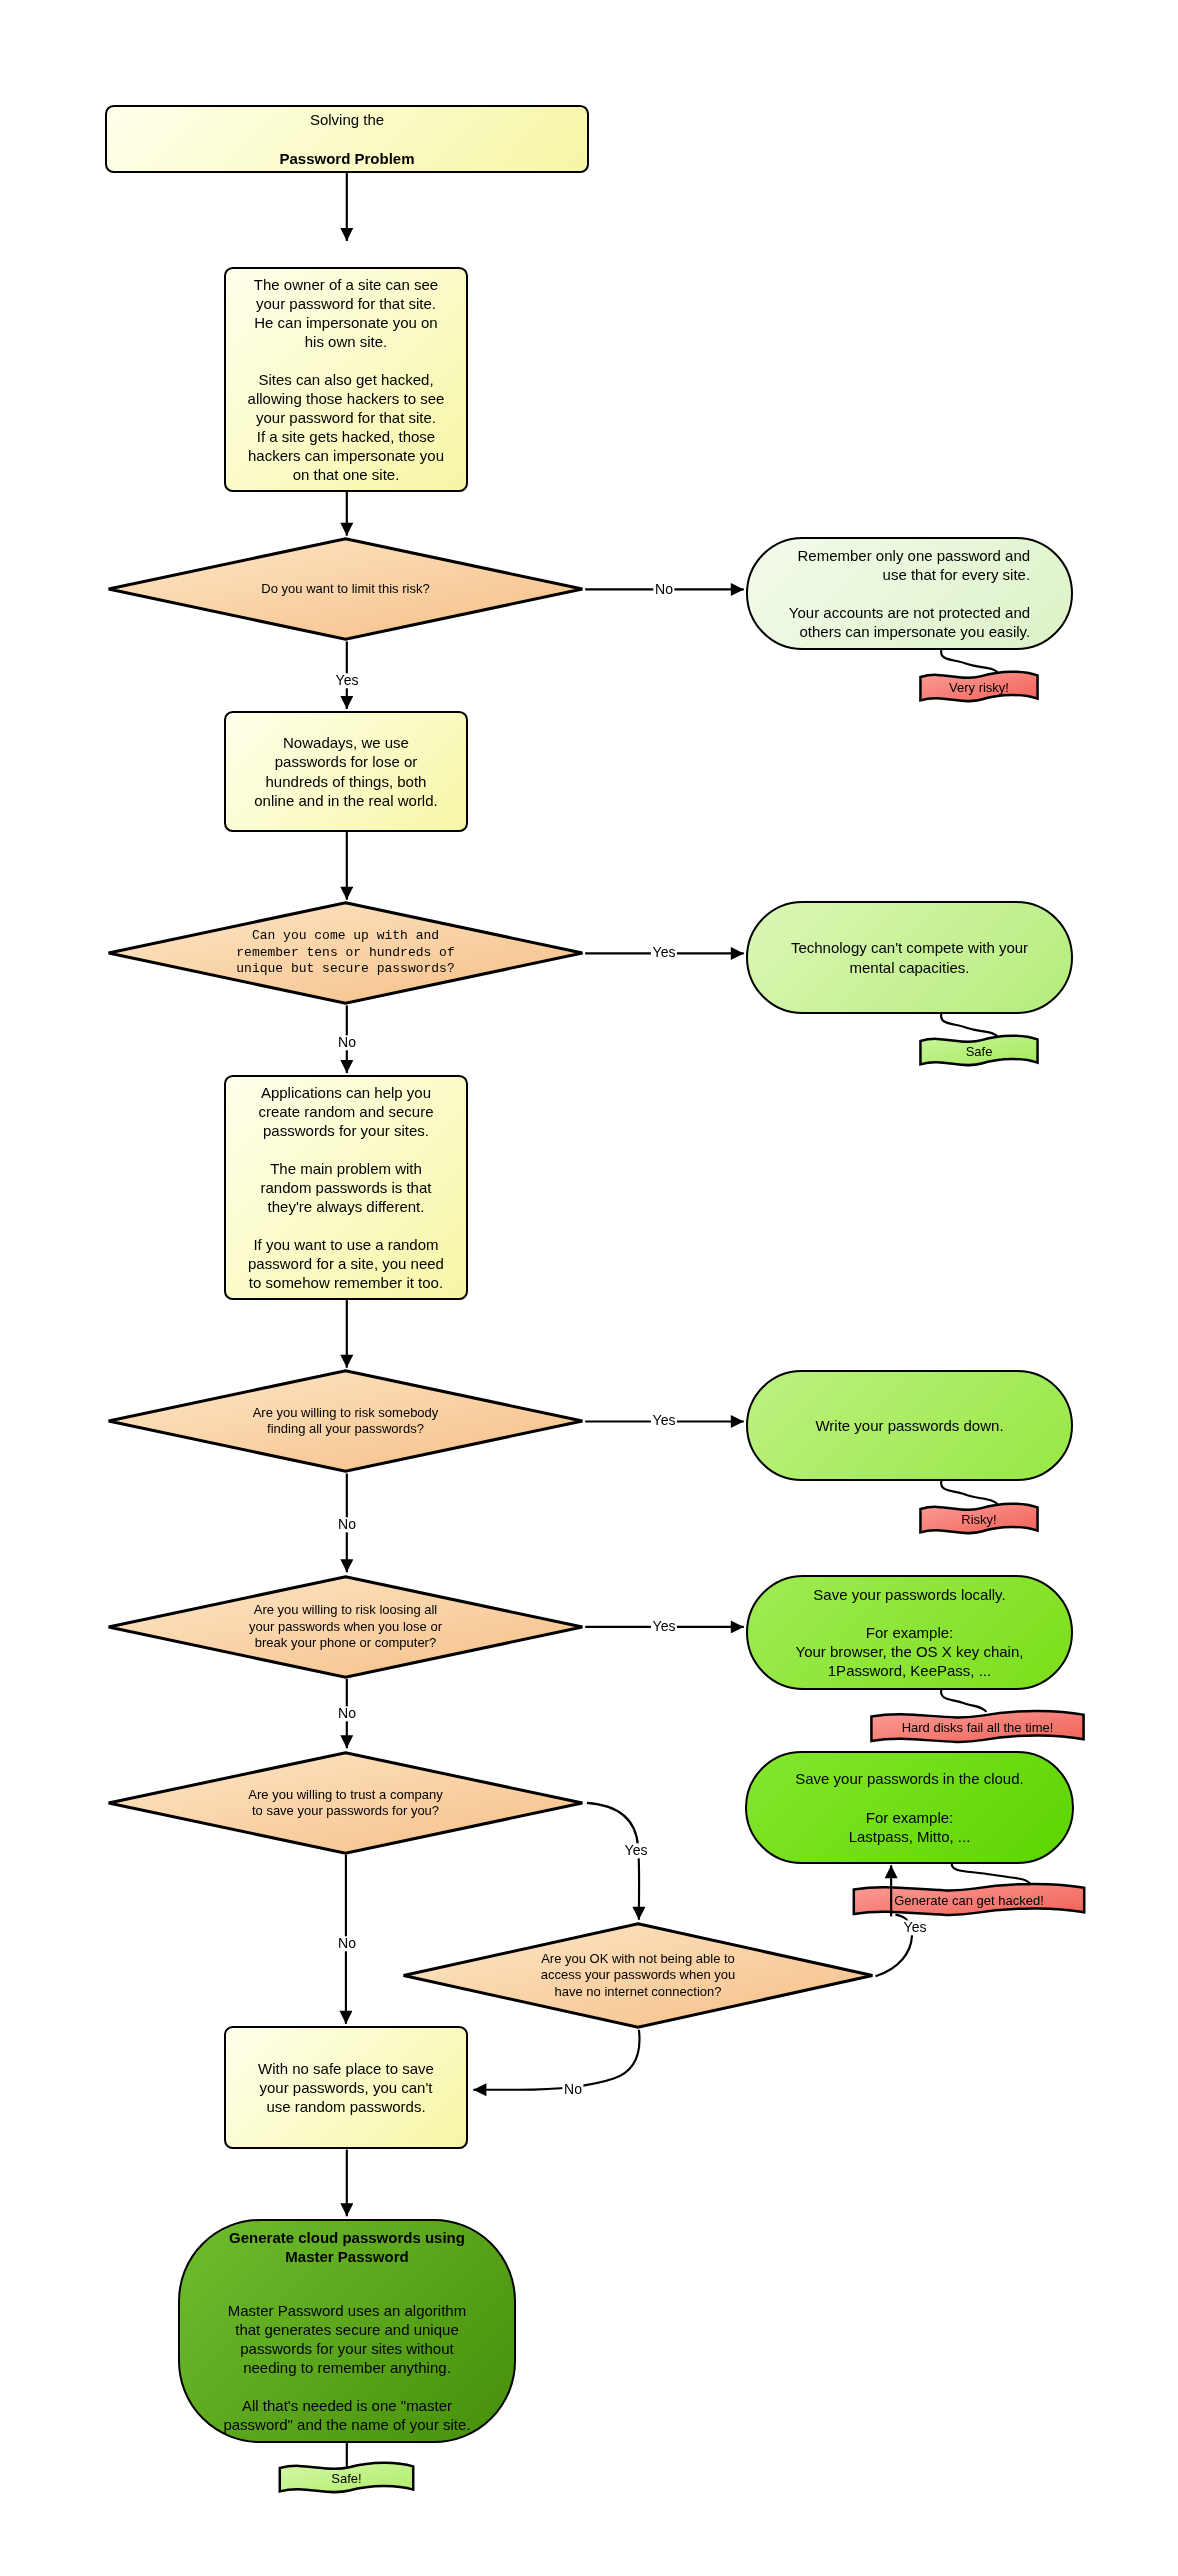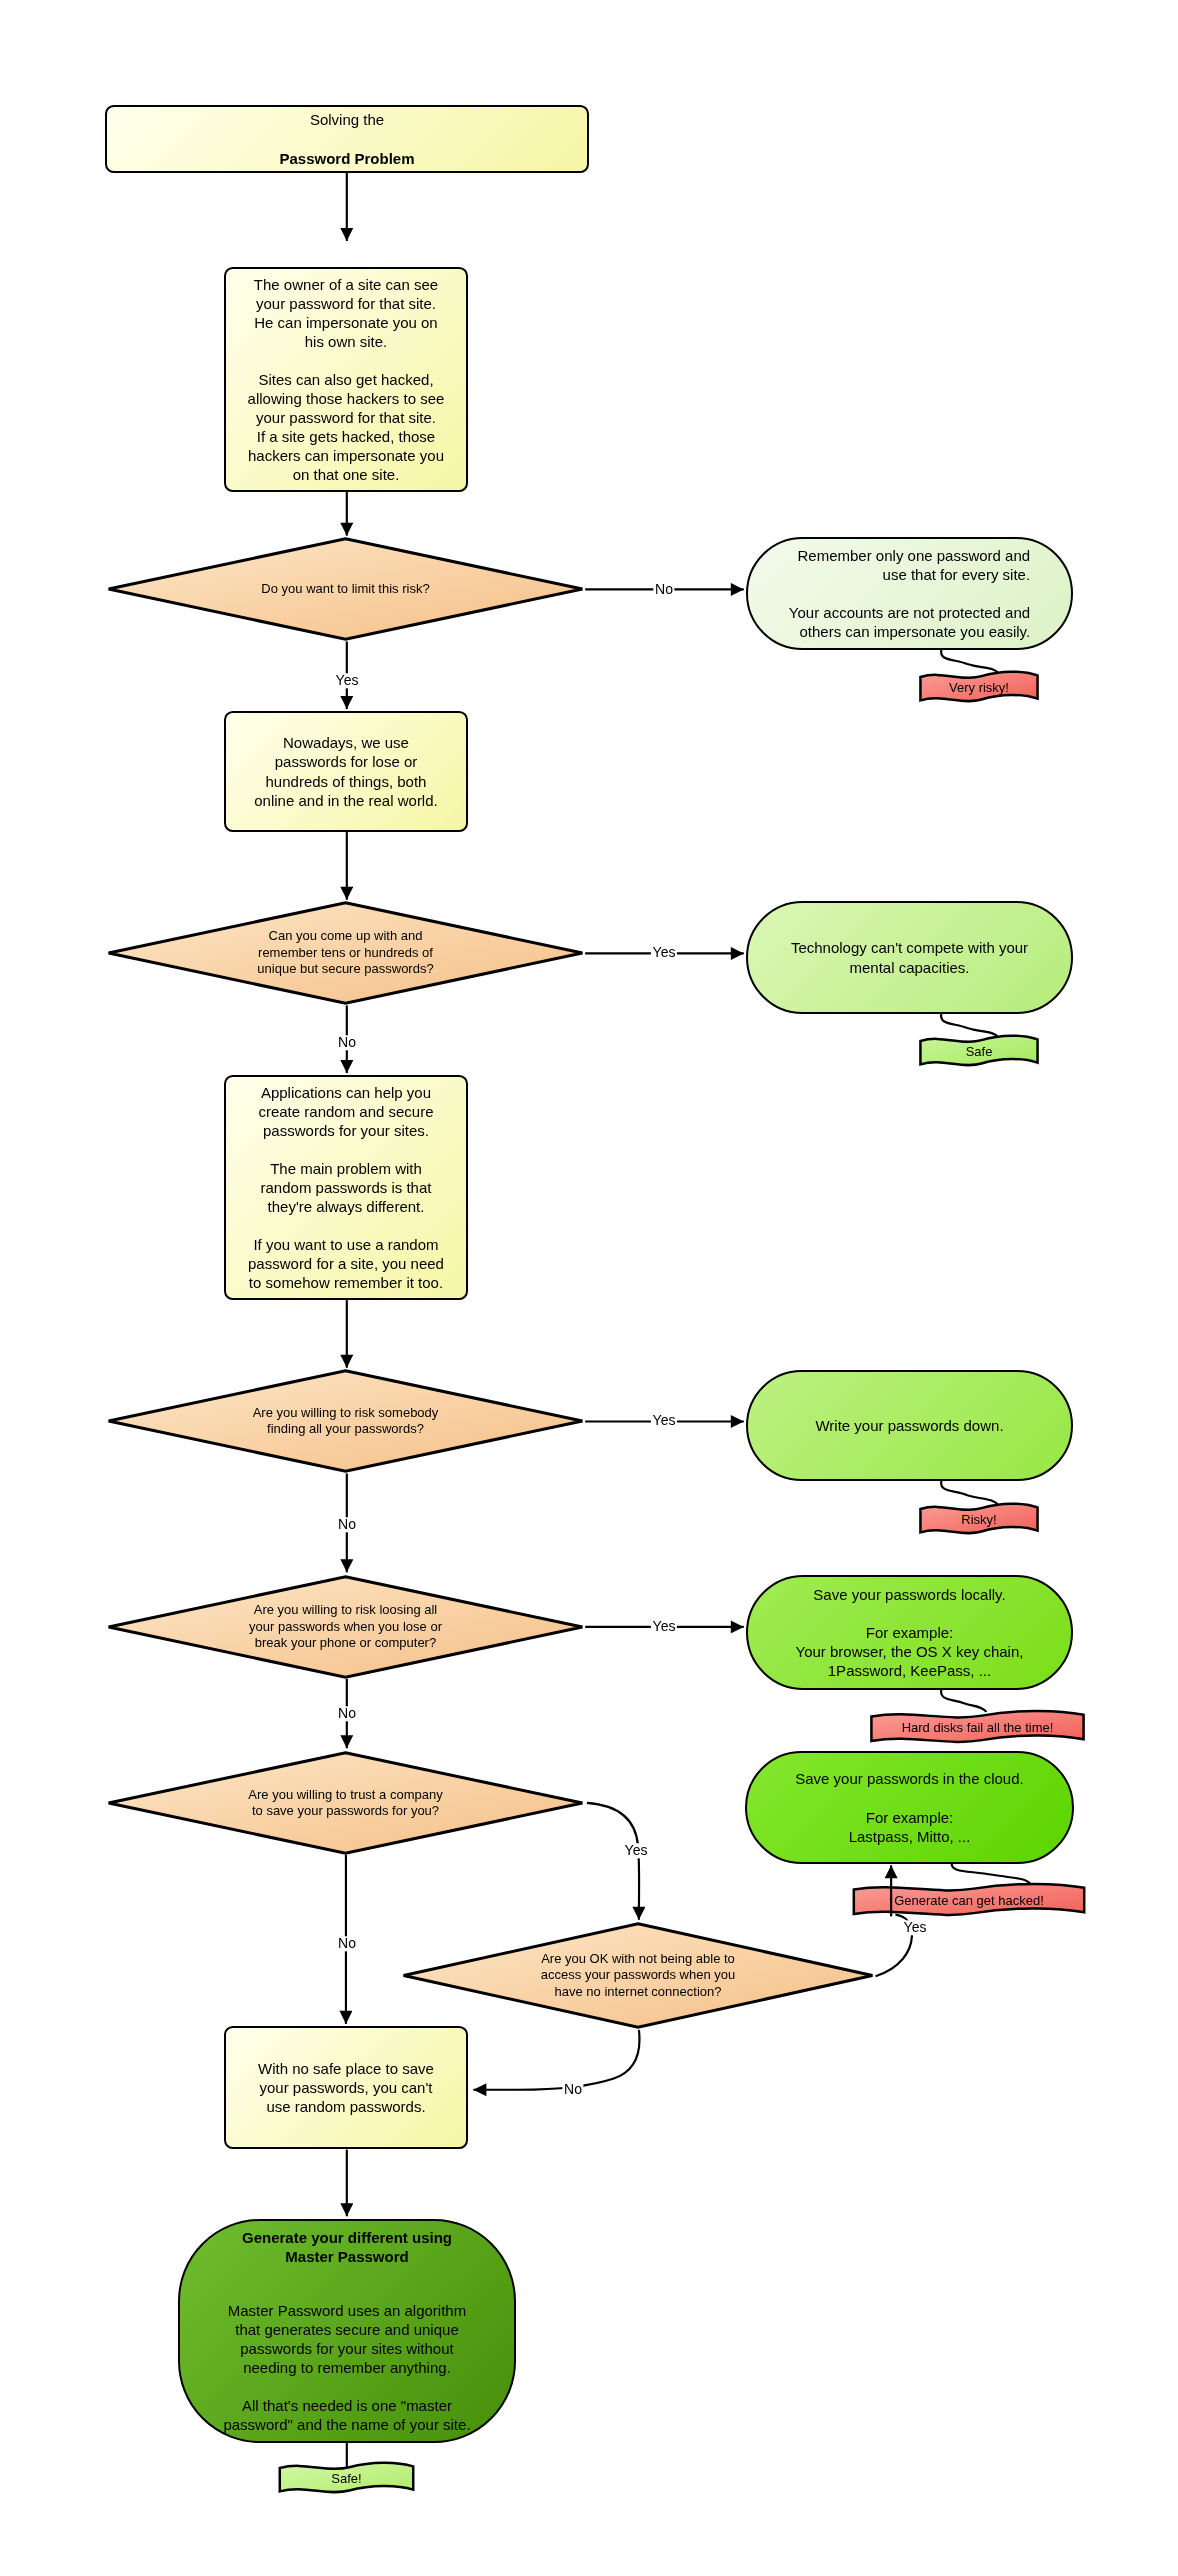--- a/index.html
+++ b/index.html
@@ -145,7 +145,7 @@
 online and in the real world.</div>
   </div>
 
-  <div class="diamond" style="left:106px;top:901px;width:479px;height:104px;">
+  <div class="diamond" style="left:106px;top:901px;width:479px;height:104px;font-family:Liberation Mono, monospace;">
     <svg viewBox="0 0 553 120" preserveAspectRatio="none">
       <polygon points="276.5,2 550,60 276.5,118 3,60" fill="url(#gPeach)" stroke="#000" stroke-width="3" vector-effect="non-scaling-stroke"></polygon>
     </svg>

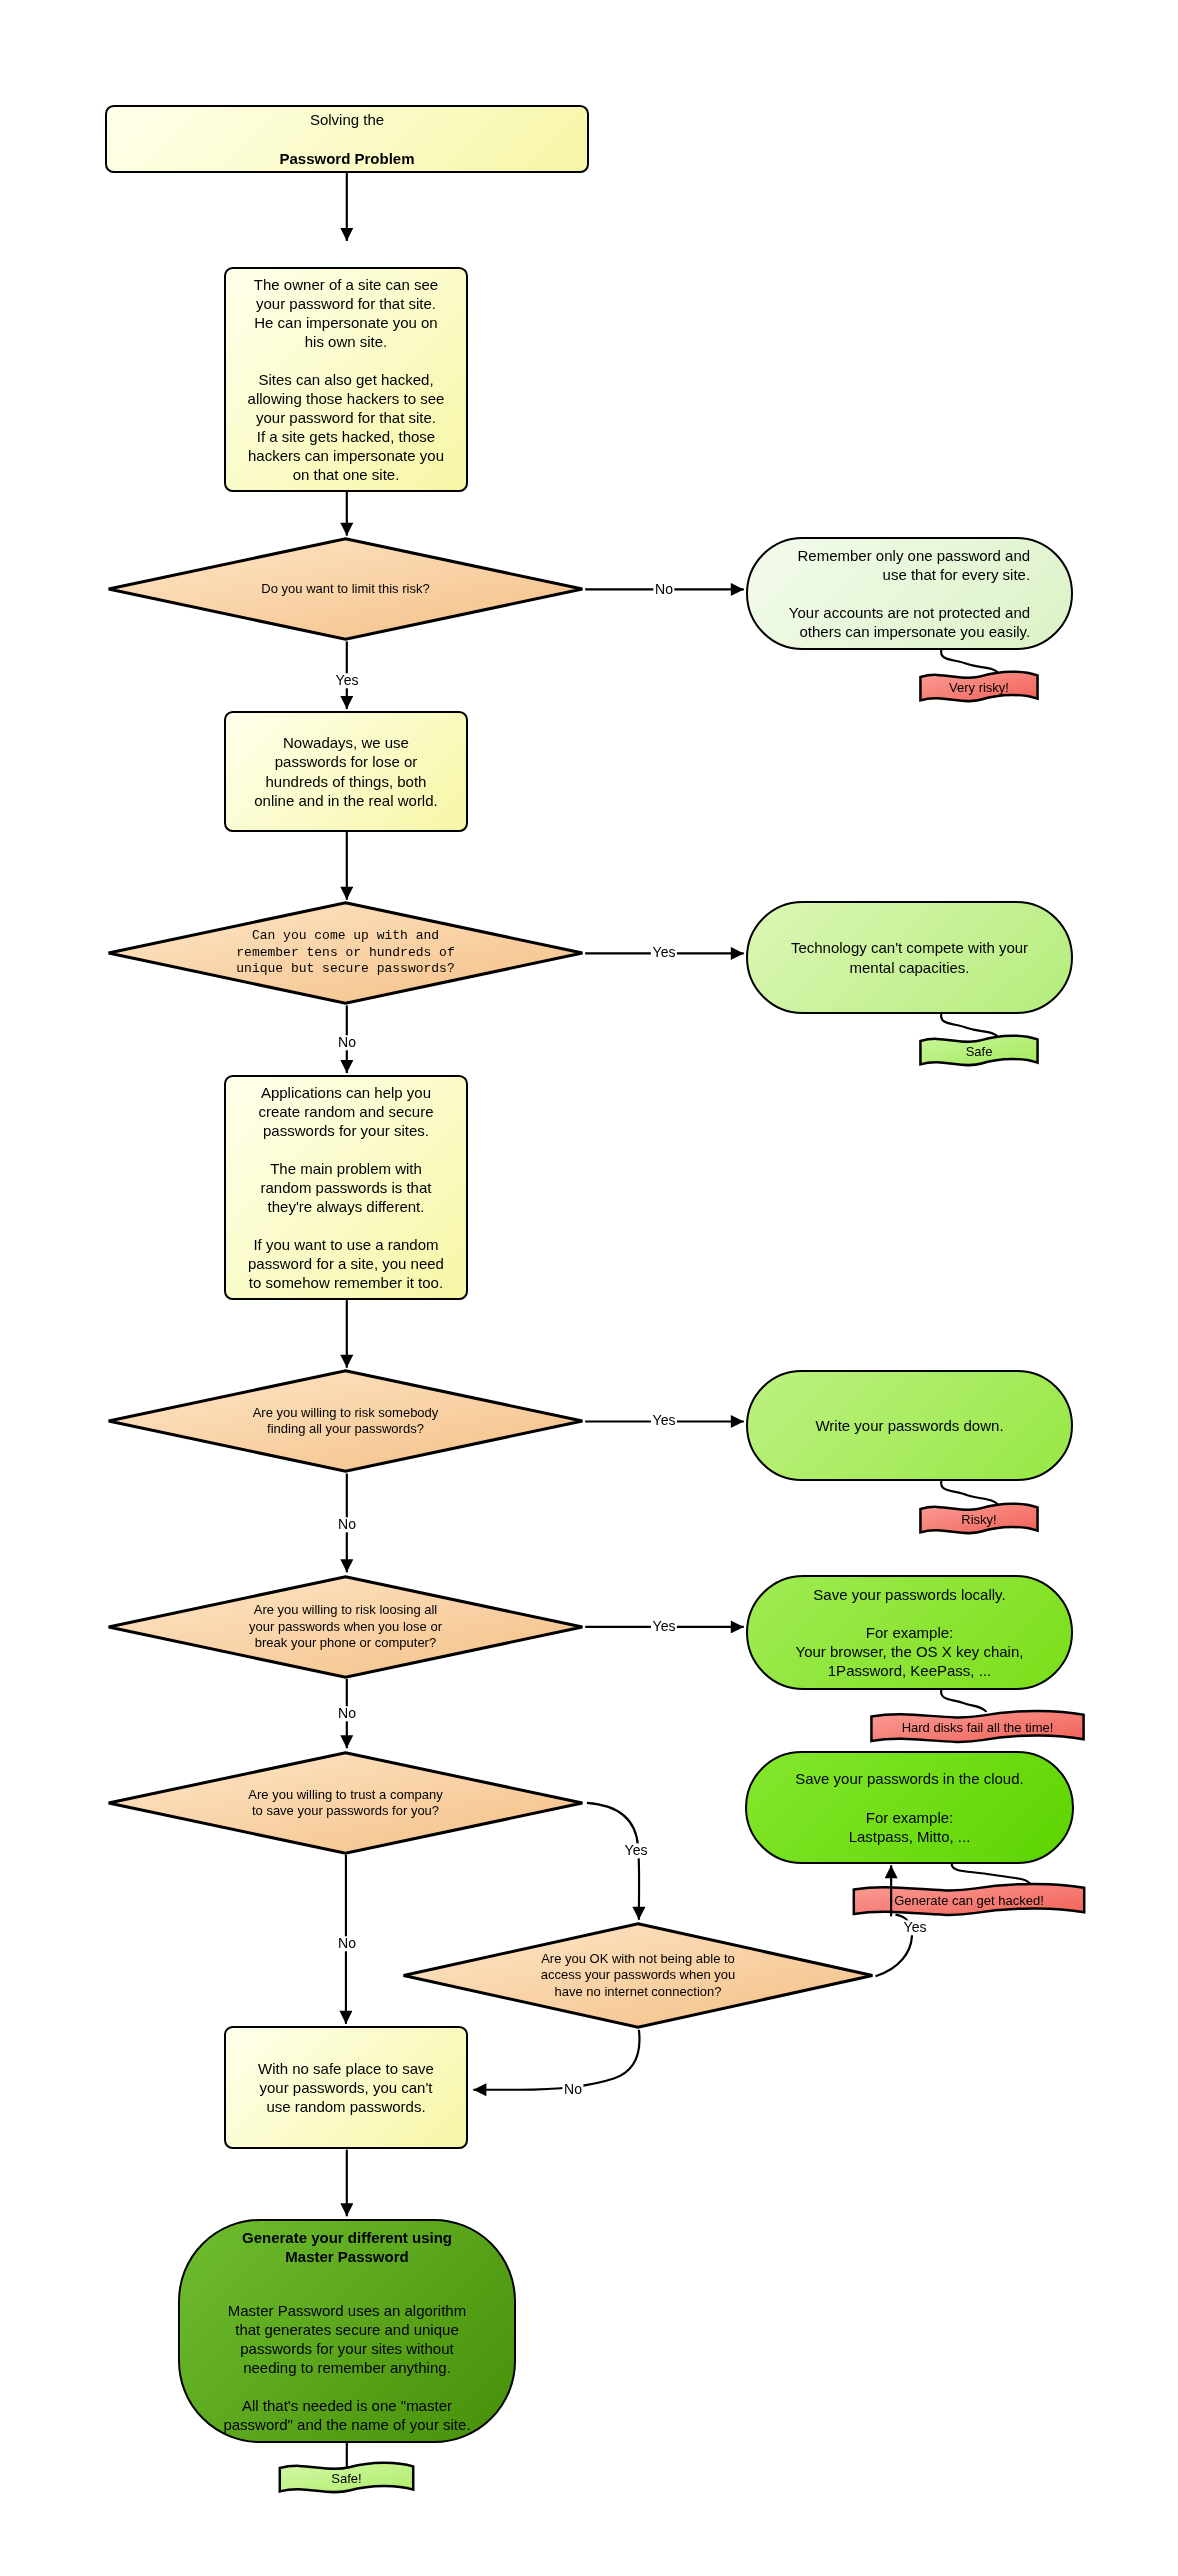--- a/index.html
+++ b/index.html
@@ -262,7 +262,7 @@
 
   <div class="node final" style="left:178px;top:2219px;width:338px;height:224px;">
     <div>
-      <div class="bold">Generate your different using
+      <div class="bold">Generate cloud passwords using
 Master Password</div>
       <div class="final-body">Master Password uses an algorithm
 that generates secure and unique

